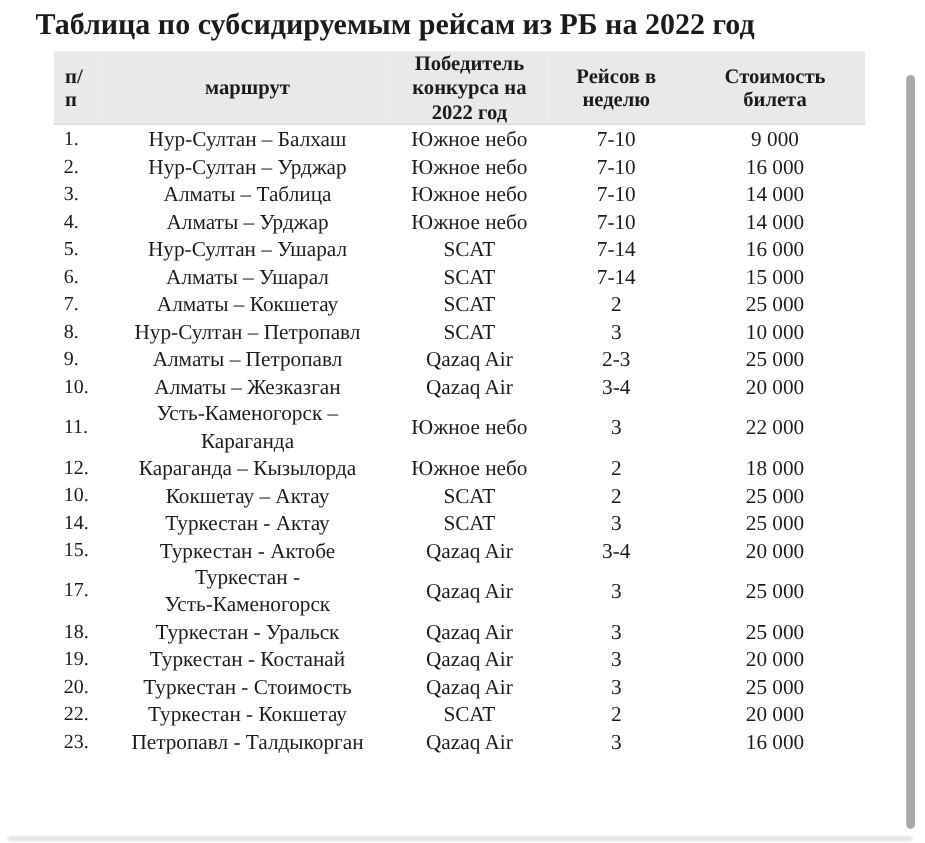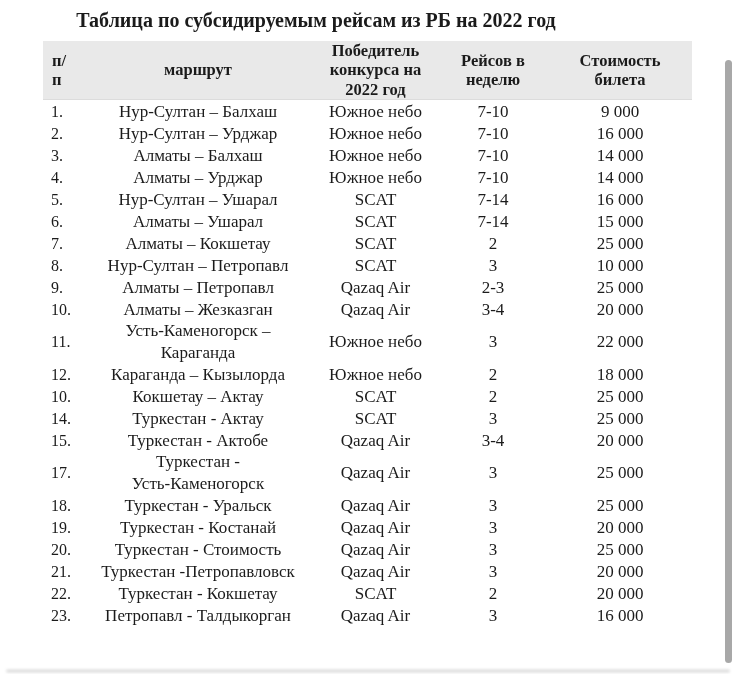--- a/index.html
+++ b/index.html
@@ -20,7 +20,7 @@
     align-items: center;
     justify-content: center;
     box-sizing: border-box;
-    font-size: 20px;
+    font-size: 24px;
     font-weight: bold;
     white-space: nowrap;
   }

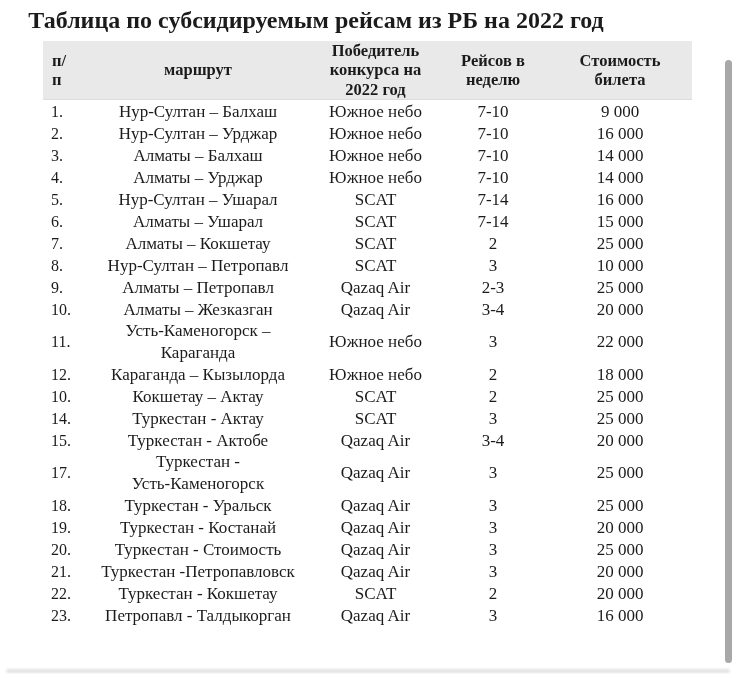--- a/index.html
+++ b/index.html
@@ -141,7 +141,7 @@
     </tr>
         <tr>
       <td class="c-num">3.</td>
-      <td class="c-route">Алматы – Балхаш</td>
+      <td class="c-route">Алматы – Таблица</td>
       <td class="c-winner">Южное небо</td>
       <td class="c-freq">7-10</td>
       <td class="c-price">14 000</td>

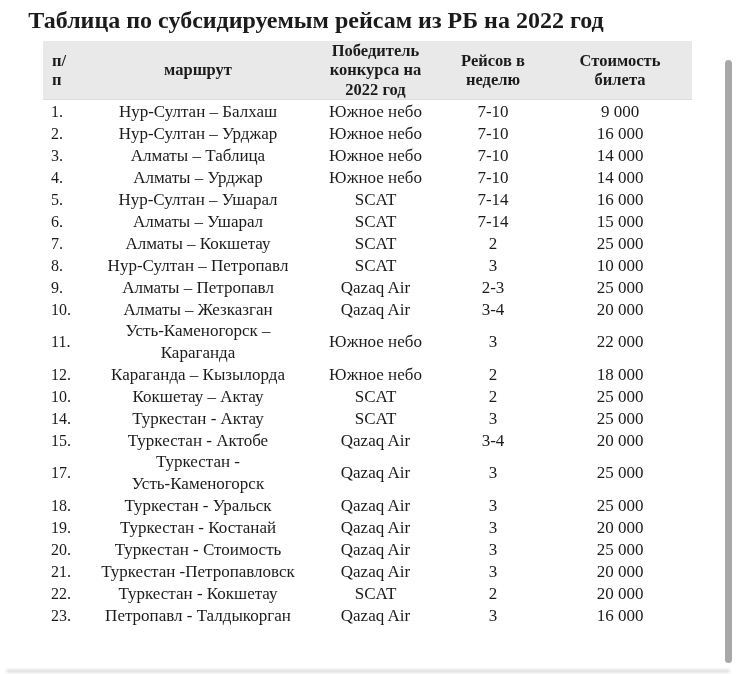--- a/index.html
+++ b/index.html
@@ -261,13 +261,6 @@
       <td class="c-price">25 000</td>
     </tr>
         <tr>
-      <td class="c-num">21.</td>
-      <td class="c-route">Туркестан -Петропавловск</td>
-      <td class="c-winner">Qazaq Air</td>
-      <td class="c-freq">3</td>
-      <td class="c-price">20 000</td>
-    </tr>
-        <tr>
       <td class="c-num">22.</td>
       <td class="c-route">Туркестан - Кокшетау</td>
       <td class="c-winner">SCAT</td>

